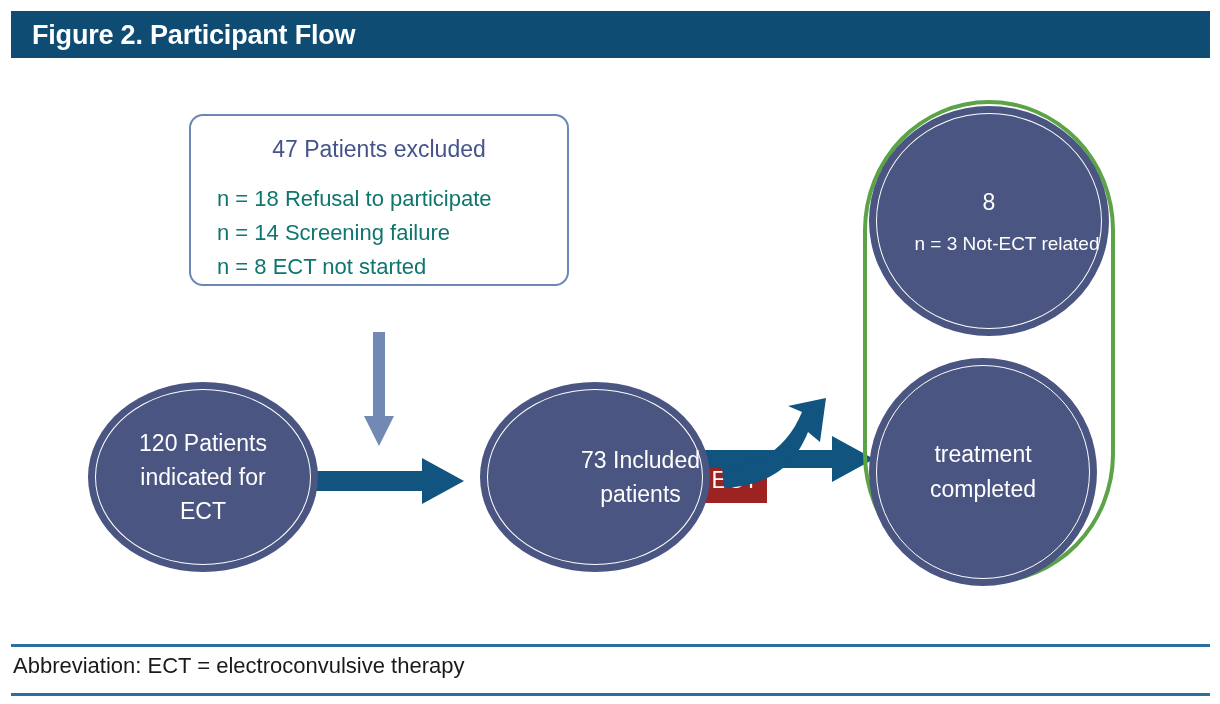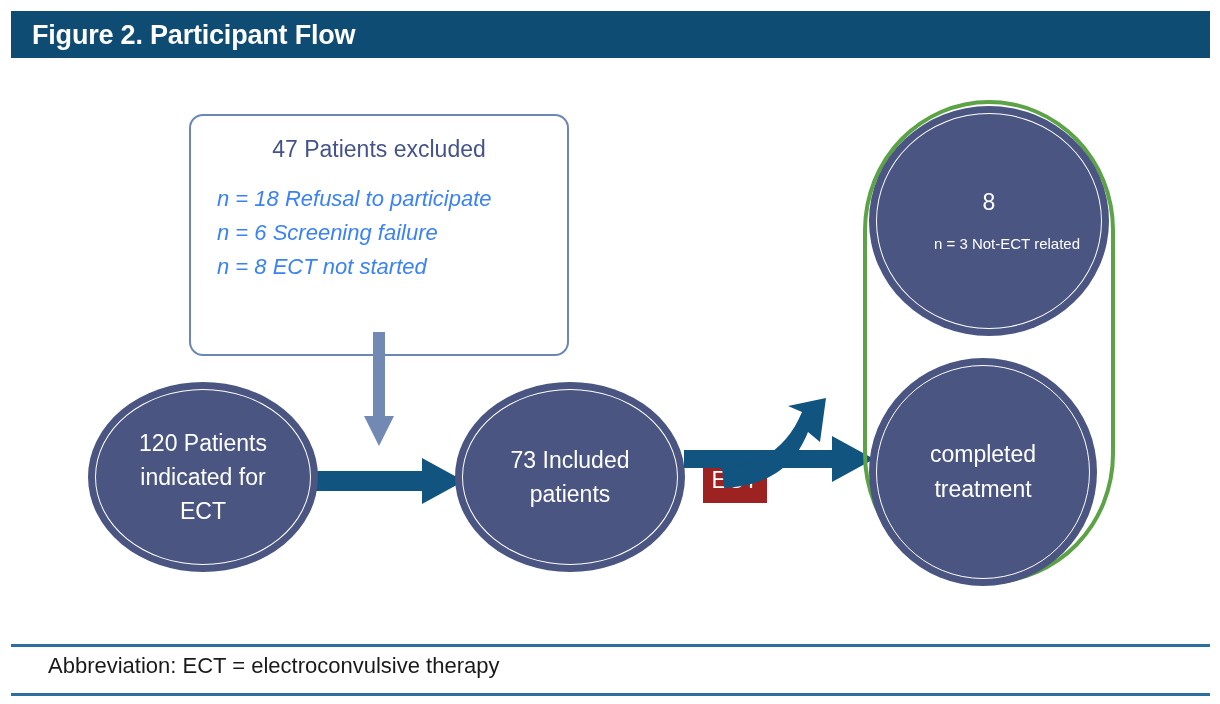--- a/index.html
+++ b/index.html
@@ -49,7 +49,7 @@
     left: 189px;
     top: 114px;
     width: 380px;
-    height: 242px;
+    height: 172px;
     border: 2px solid #6c87b5;
     border-radius: 14px;
     background: #ffffff;

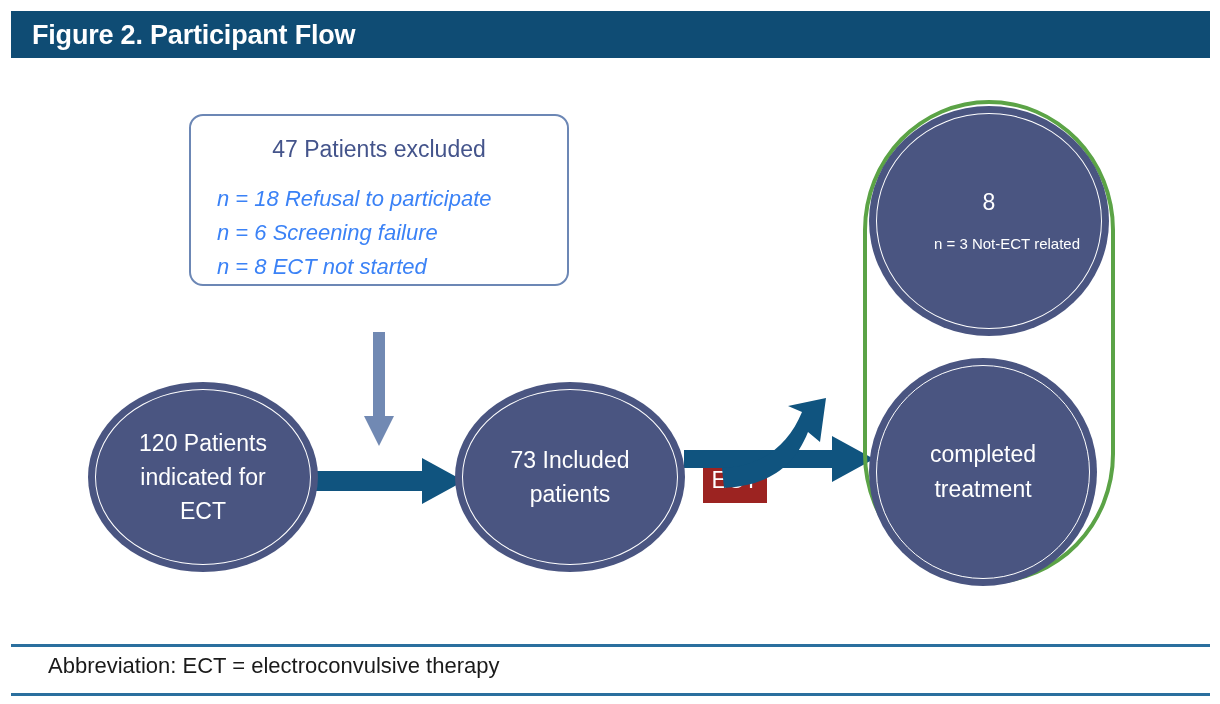--- a/index.html
+++ b/index.html
@@ -73,10 +73,9 @@
   }
   .excluded-list .row {
     font-size: 22px;
-    color: #3b82f6;
+    color: #0f766e;
     line-height: 34px;
     white-space: nowrap;
-    font-style: italic;
   }
 
   

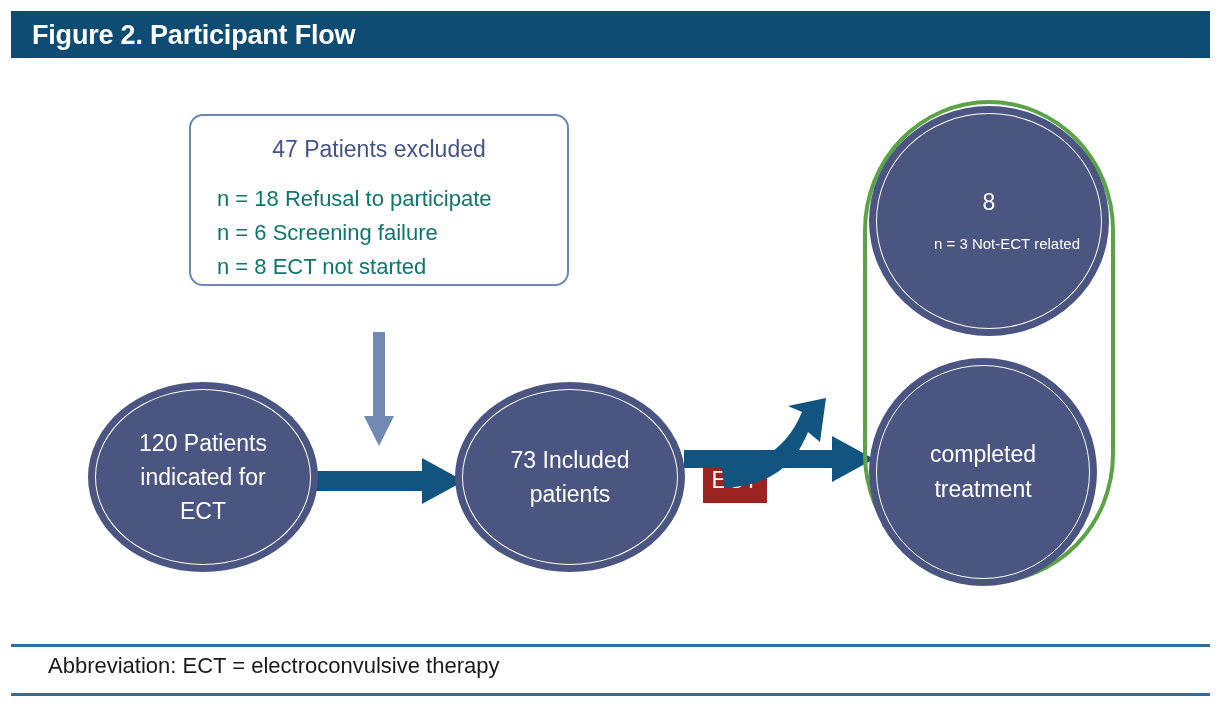--- a/index.html
+++ b/index.html
@@ -234,7 +234,7 @@
     <div class="excluded-title">47 Patients excluded</div>
     <div class="excluded-list">
       <div class="row">n = 18 Refusal to participate</div>
-      <div class="row">n = 6 Screening failure</div>
+      <div class="row">n = 14 Screening failure</div>
       <div class="row">n = 8 ECT not started</div>
     </div>
   </div>

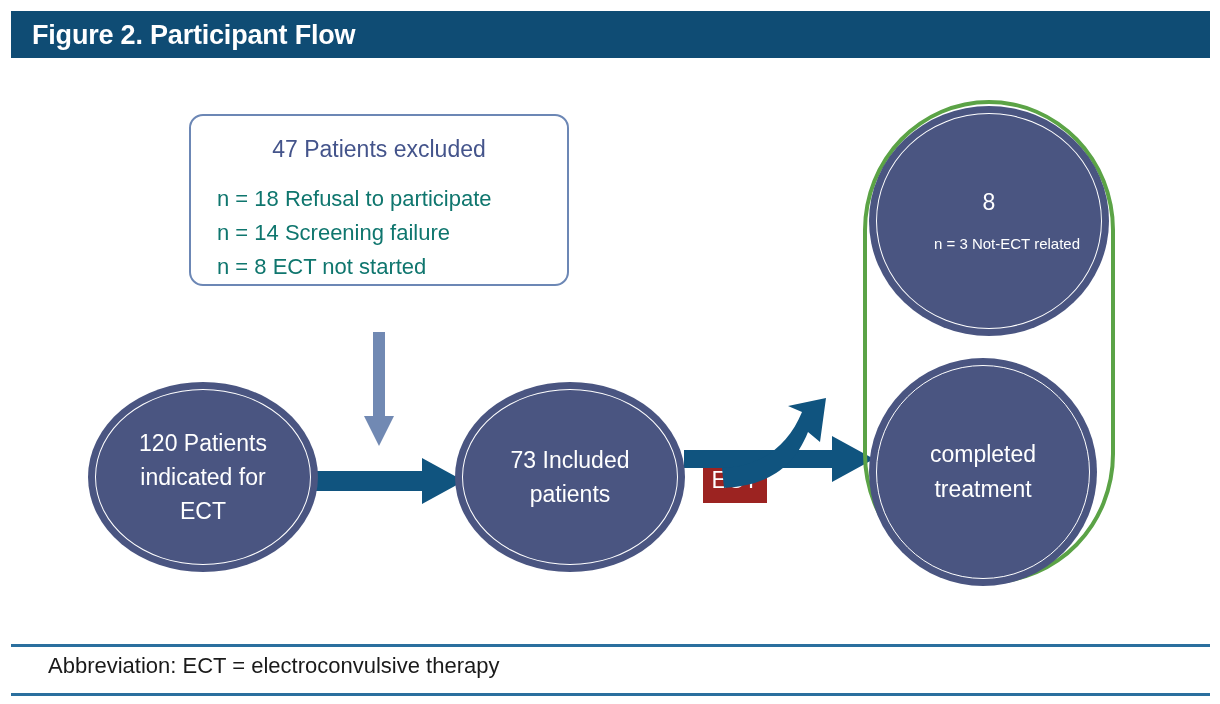--- a/index.html
+++ b/index.html
@@ -183,7 +183,7 @@
     height: 230px;
   }
   #circle-noncompleters .big { font-size: 23px; line-height: 32px; white-space: nowrap; }
-  #circle-noncompleters .small { font-size: 15px; line-height: 27px; white-space: nowrap; margin-left: 36px; }
+  #circle-noncompleters .small { font-size: 19px; line-height: 27px; white-space: nowrap; margin-left: 36px; }
   #circle-noncompleters .gap { height: 12px; }
 
   #circle-completed {

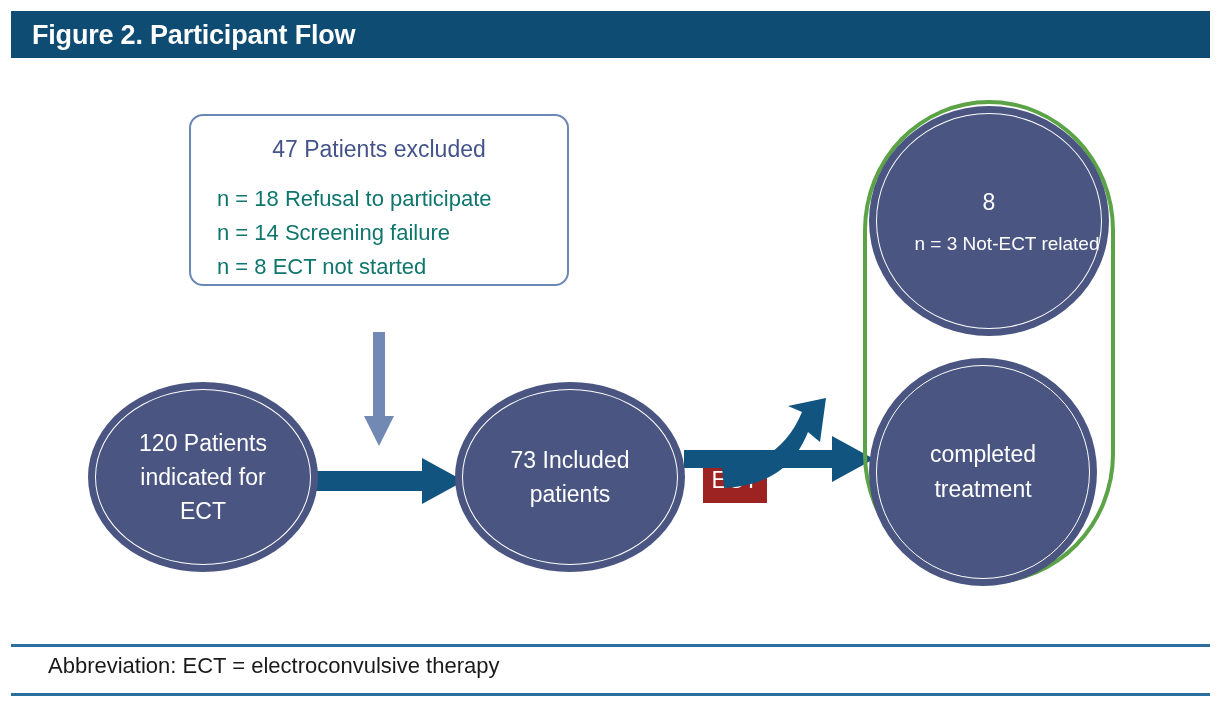--- a/index.html
+++ b/index.html
@@ -156,10 +156,11 @@
   #circle-indicated .line { font-size: 23px; }
 
   #circle-included {
-    left: 455px;
+    left: 480px;
     top: 382px;
     width: 230px;
     height: 190px;
+    align-items: flex-end;
   }
   #circle-included .line { font-size: 23px; }
 

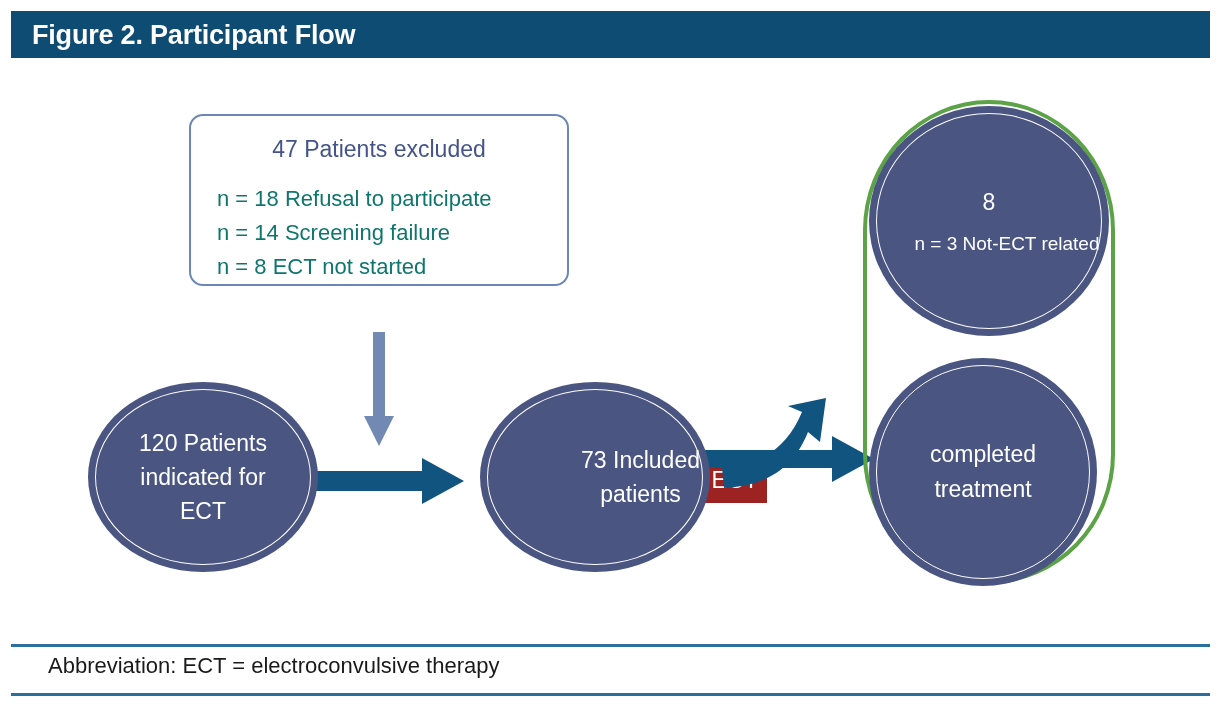--- a/index.html
+++ b/index.html
@@ -290,8 +290,8 @@
   <div class="circle" id="circle-completed">
     <div class="ring"></div>
     <div class="body">
+      <div class="line">treatment</div>
       <div class="line">completed</div>
-      <div class="line">treatment</div>
     </div>
   </div>
 

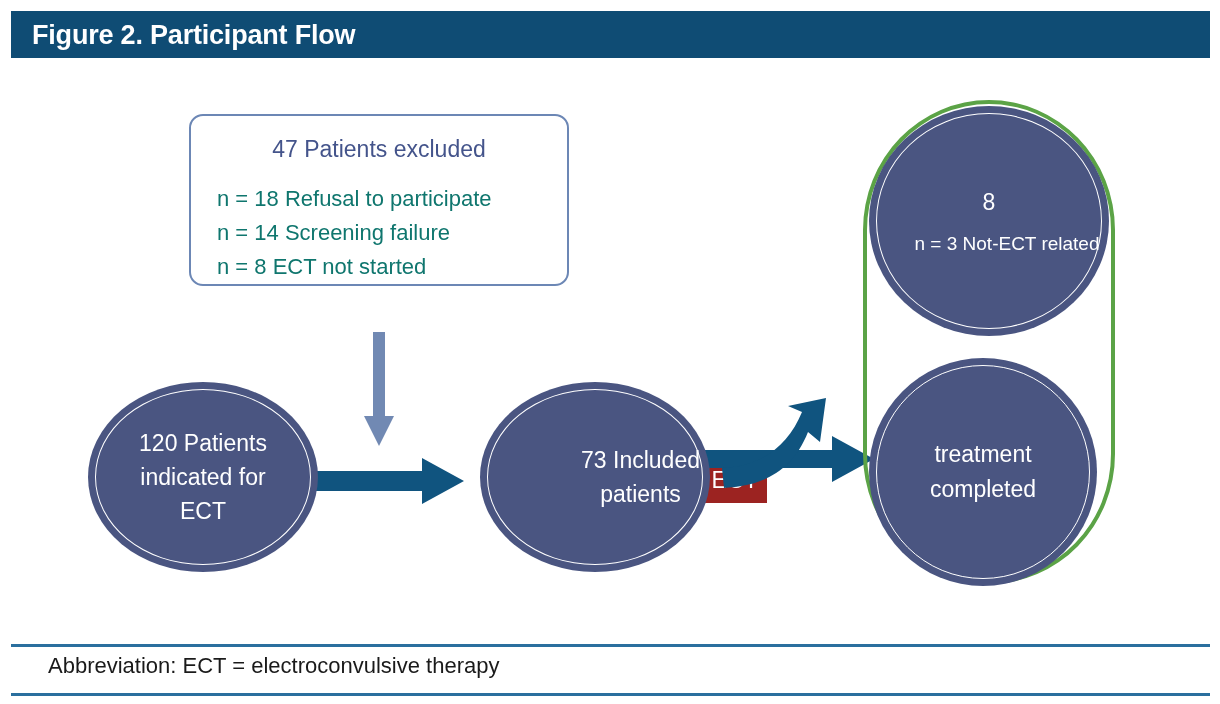--- a/index.html
+++ b/index.html
@@ -219,7 +219,6 @@
     font-size: 22px;
     color: #1a1a1a;
     white-space: nowrap;
-    margin-left: 35px;
   }
 </style>
 </head>

